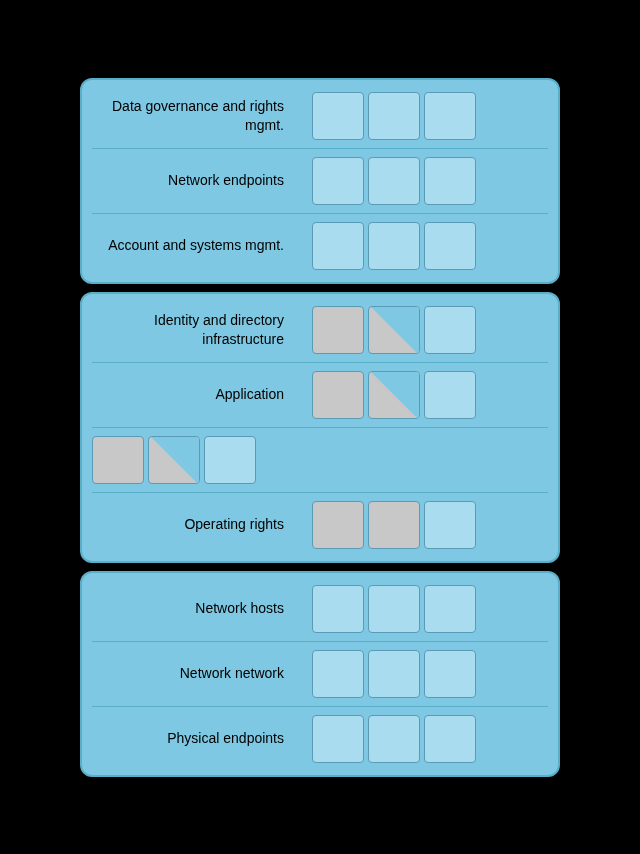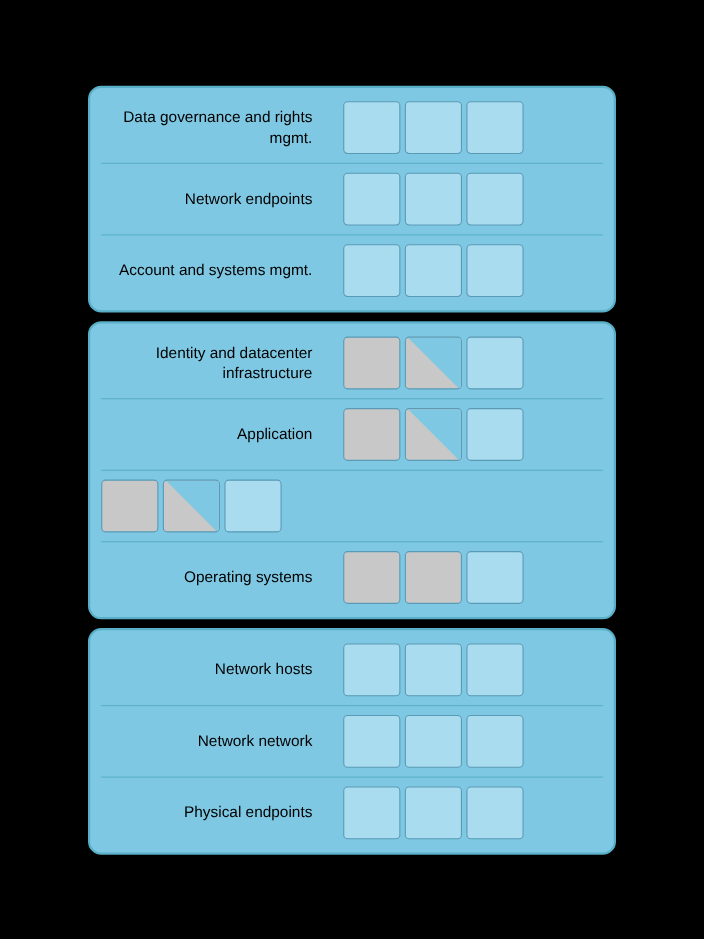--- a/index.html
+++ b/index.html
@@ -117,7 +117,7 @@
     </div>
     <div class="section section-blue">
       <div class="row">
-        <div class="row-label">Identity and datacenter infrastructure</div>
+        <div class="row-label">Identity and directory infrastructure</div>
         <div class="cell-group">
           <div class="cell cell-gray"></div>
           <div class="cell cell-diag"></div>

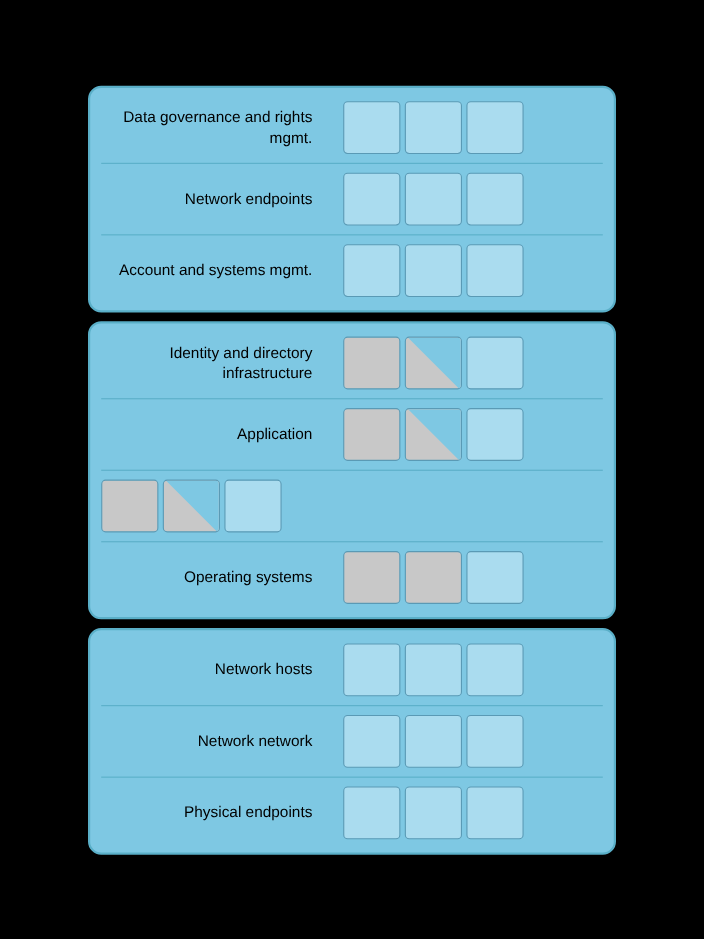--- a/index.html
+++ b/index.html
@@ -143,7 +143,7 @@
       </div>
       <div class="divider"></div>
       <div class="row">
-        <div class="row-label">Operating systems</div>
+        <div class="row-label">Operating rights</div>
         <div class="cell-group">
           <div class="cell cell-gray"></div>
           <div class="cell cell-gray"></div>

